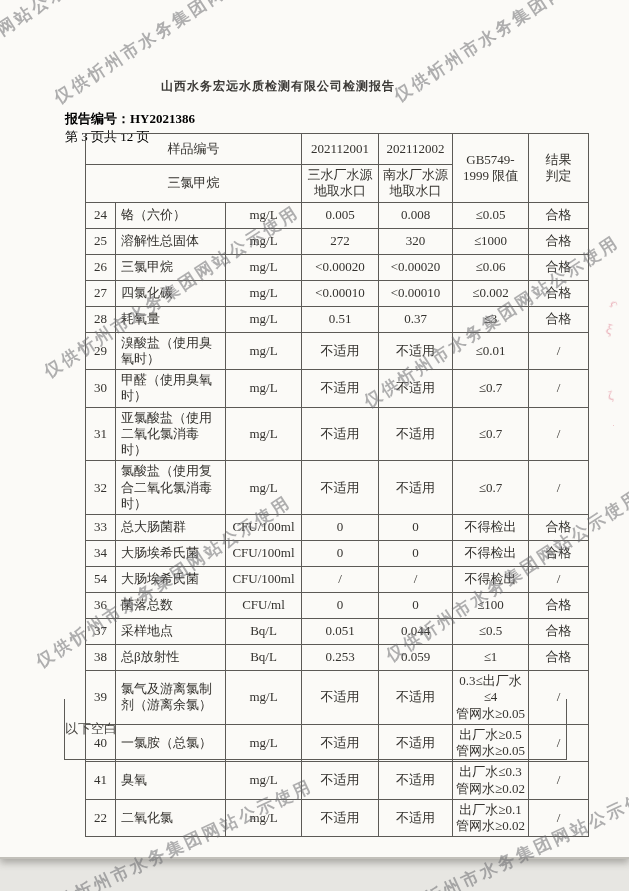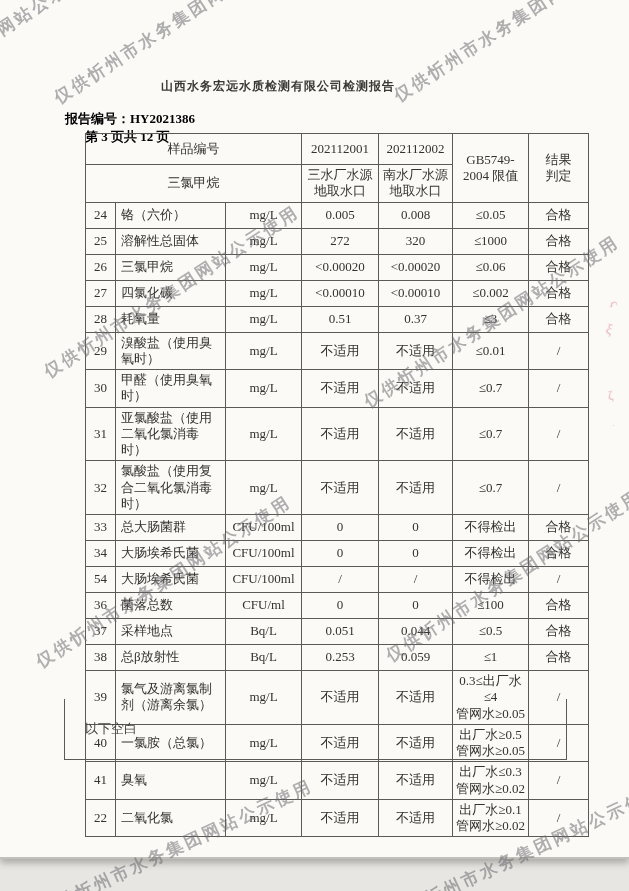--- a/index.html
+++ b/index.html
@@ -25,7 +25,7 @@
     display:flex; justify-content:space-between;
     font-size:13px; font-weight:bold; color:#000000;flex-direction:column;
   }
-  .meta .pageinfo { font-weight:bold;margin-left:20px; }
+  .meta .pageinfo { font-weight:normal; }
   table.report {
     position:absolute; top:133px; left:64px;
     width:503px; border-collapse:collapse; table-layout:fixed;margin-left:21px;

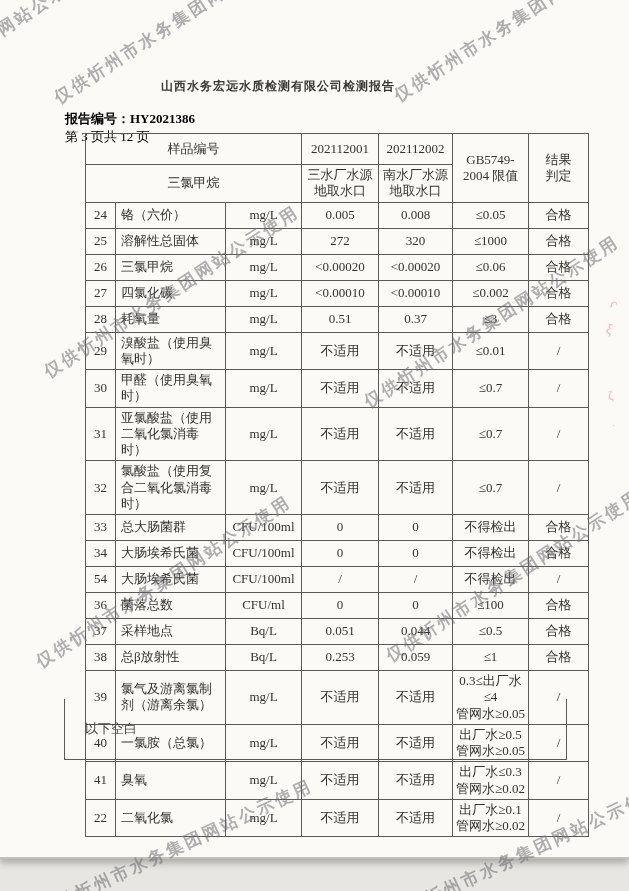--- a/index.html
+++ b/index.html
@@ -104,7 +104,7 @@
         <th>202112001</th>
         <th>202112002</th>
         <th rowspan="2" class="pre">GB5749-
-2004 限值</th>
+1999 限值</th>
         <th rowspan="2" class="pre">结果
 判定</th>
       </tr>

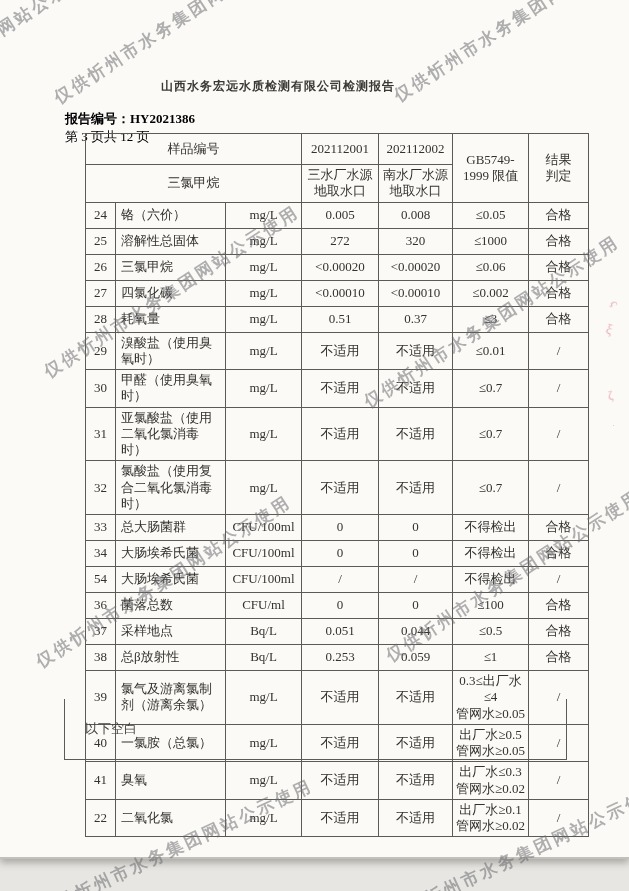--- a/index.html
+++ b/index.html
@@ -46,7 +46,7 @@
     position:absolute; top:699px; left:64px; width:503px; height:61px;
     border:1px solid #5c5a56; border-top:none;
     display:flex; align-items:center;
-    font-size:13px; color:#45433f; padding-left:20px; box-sizing:border-box;
+    font-size:13px; color:#45433f; box-sizing:border-box;
   }
   
   .wm {

